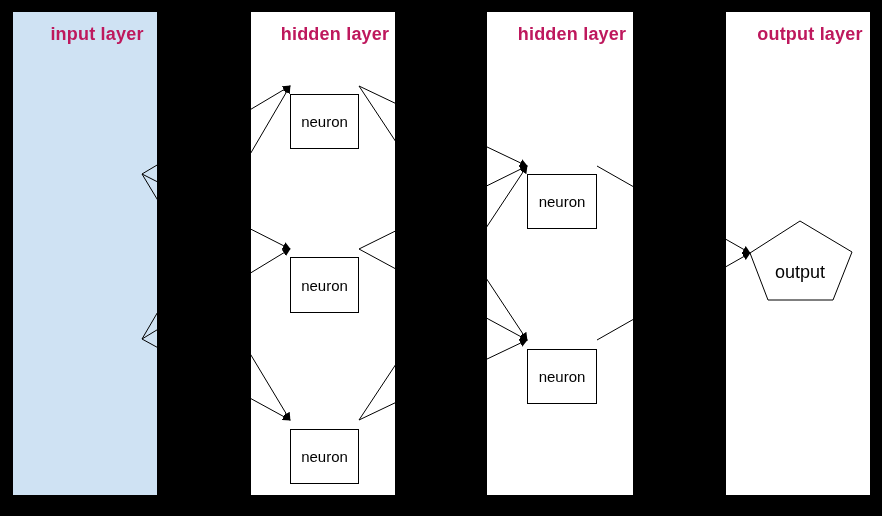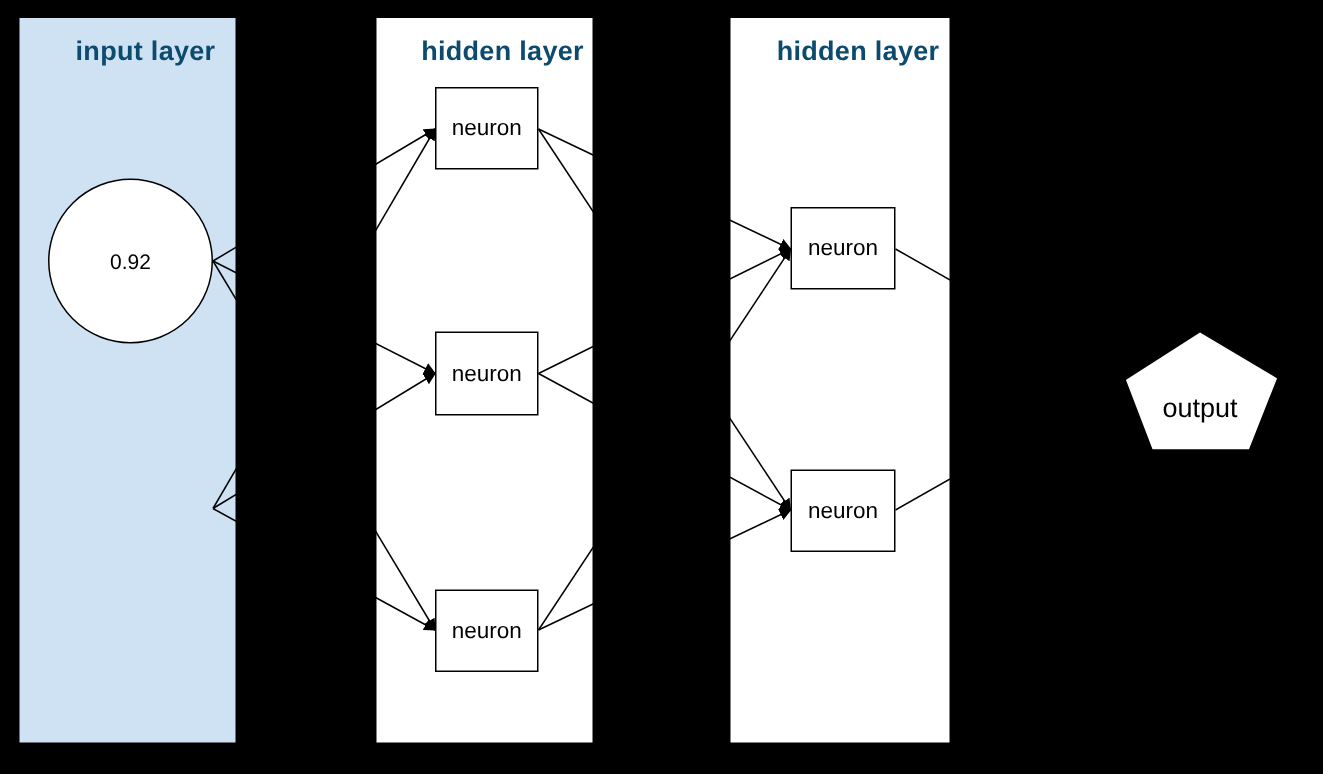--- a/index.html
+++ b/index.html
@@ -10,7 +10,7 @@
   .panel{position:absolute;top:12px;height:483px;z-index:1;}
   .panel-title{
     font-weight:bold;font-size:18px;text-align:center;
-    padding-top:12px;color:#0c4a6e;letter-spacing:0.2px;padding-left:24px;
+    padding-top:12px;color:#be185d;letter-spacing:0.2px;padding-left:24px;
   }
   .node{
     position:absolute;display:flex;align-items:center;justify-content:center;

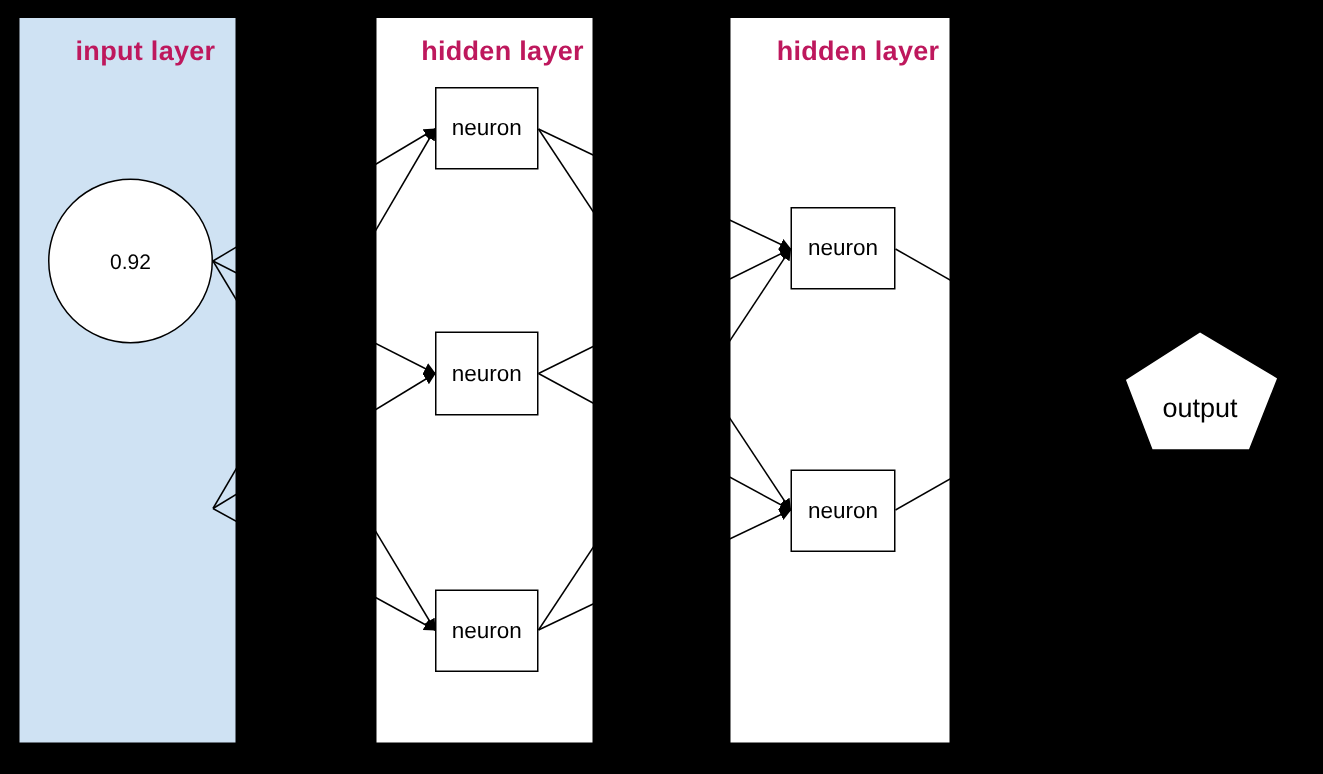--- a/index.html
+++ b/index.html
@@ -41,6 +41,9 @@
     <div class="panel-title">hidden layer</div>
   </div>
 
+  <div class="panel" style="left:726px;width:144px;background:#ffffff;">
+    <div class="panel-title">output layer</div>
+  </div>
 
   <div class="node circle" style="left:32px;top:119px;width:110px;height:110px;">
     <span>0.92</span>

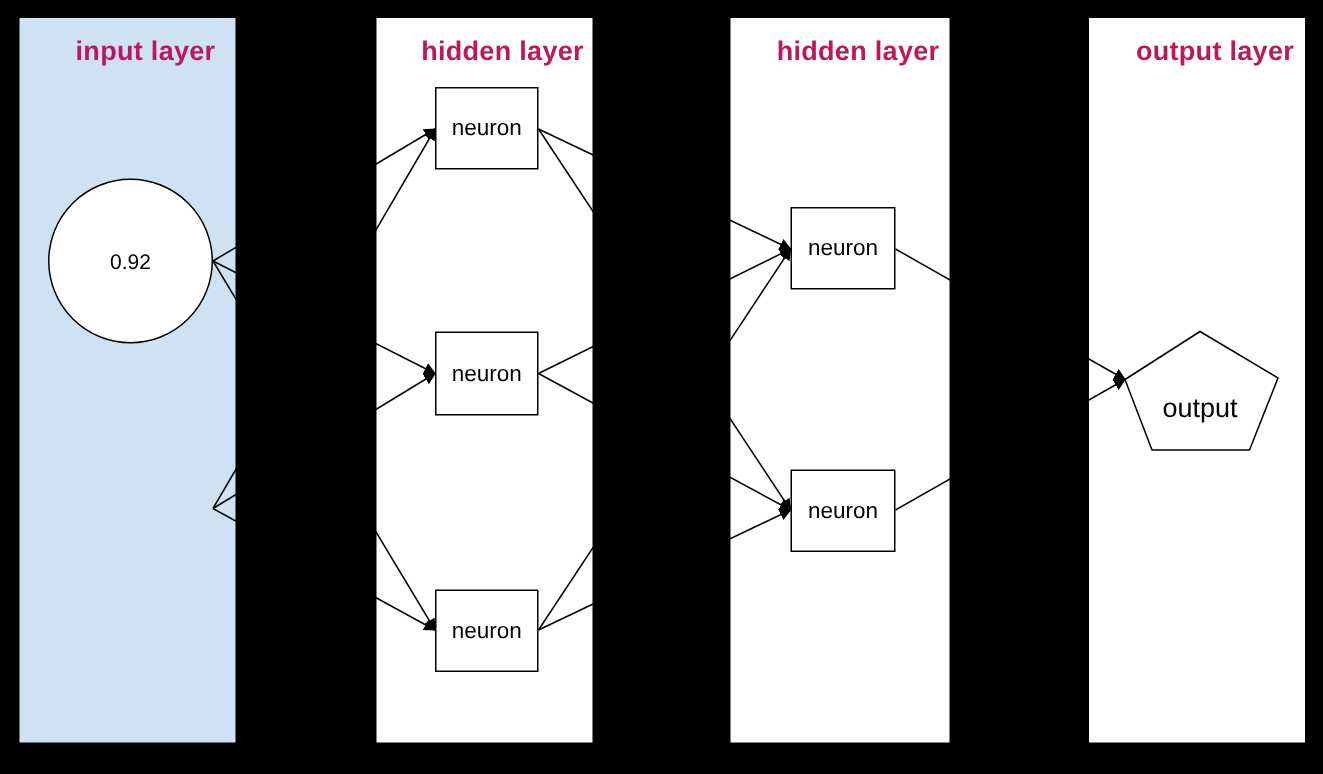--- a/index.html
+++ b/index.html
@@ -15,7 +15,7 @@
   .node{
     position:absolute;display:flex;align-items:center;justify-content:center;
     background:#ffffff;border:1px solid #000000;box-sizing:border-box;
-    font-size:15px;color:#000;z-index:4;
+    font-size:15px;color:#000;z-index:4;margin-top:36px;
   }
   .circle{border-radius:50%;font-size:14px;}
   .overlay{position:absolute;left:0;top:0;z-index:5;pointer-events:none;}

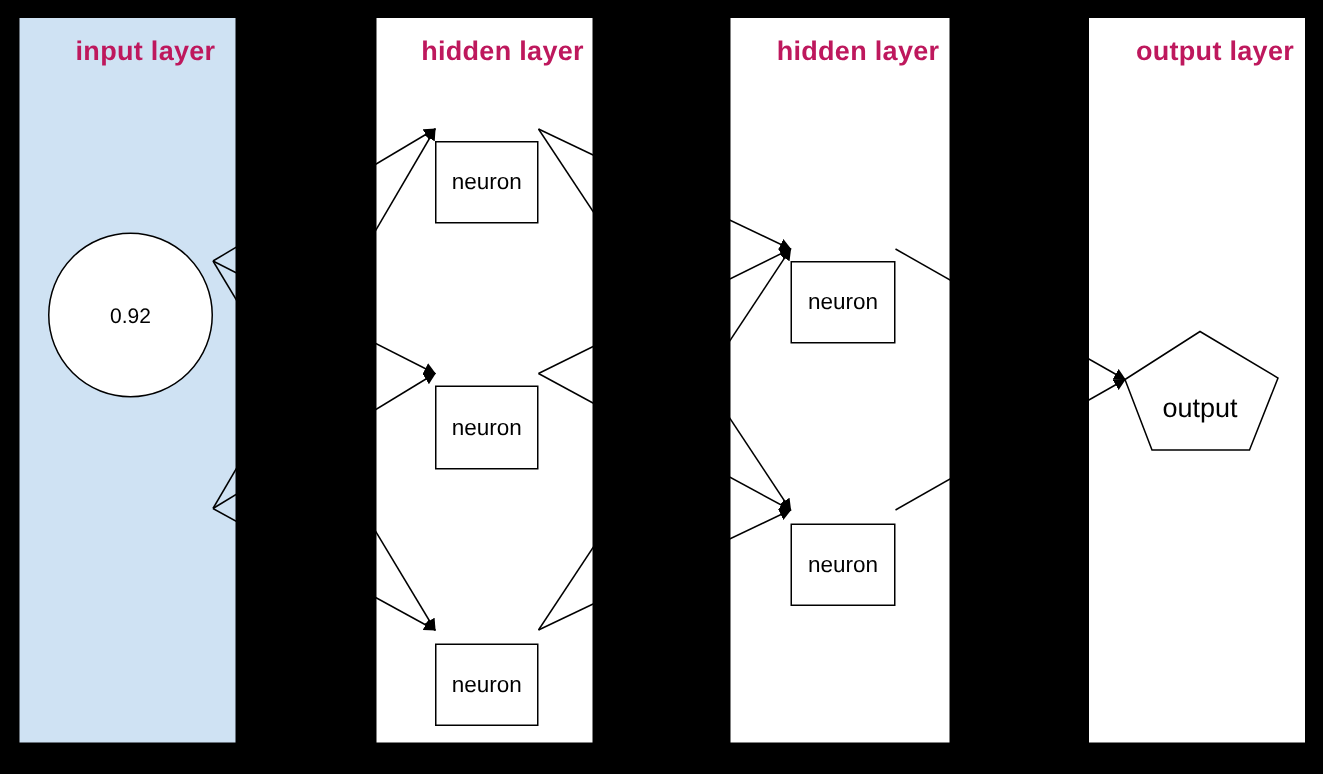--- a/index.html
+++ b/index.html
@@ -45,9 +45,6 @@
     <div class="panel-title">output layer</div>
   </div>
 
-  <div class="node circle" style="left:32px;top:119px;width:110px;height:110px;">
-    <span>0.92</span>
-  </div>
 
   <div class="node" style="left:290px;top:58px;width:69px;height:55px;">
     <span>neuron</span>

